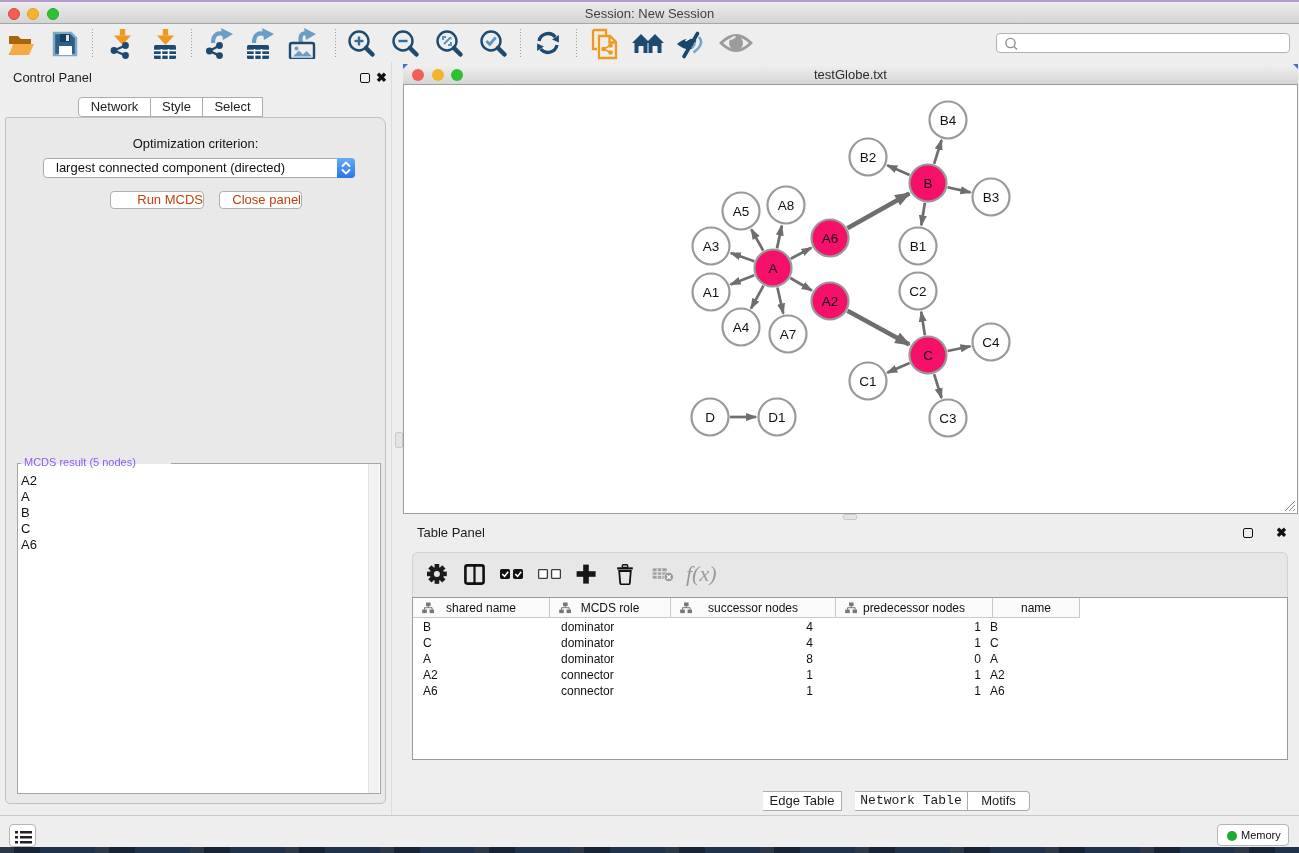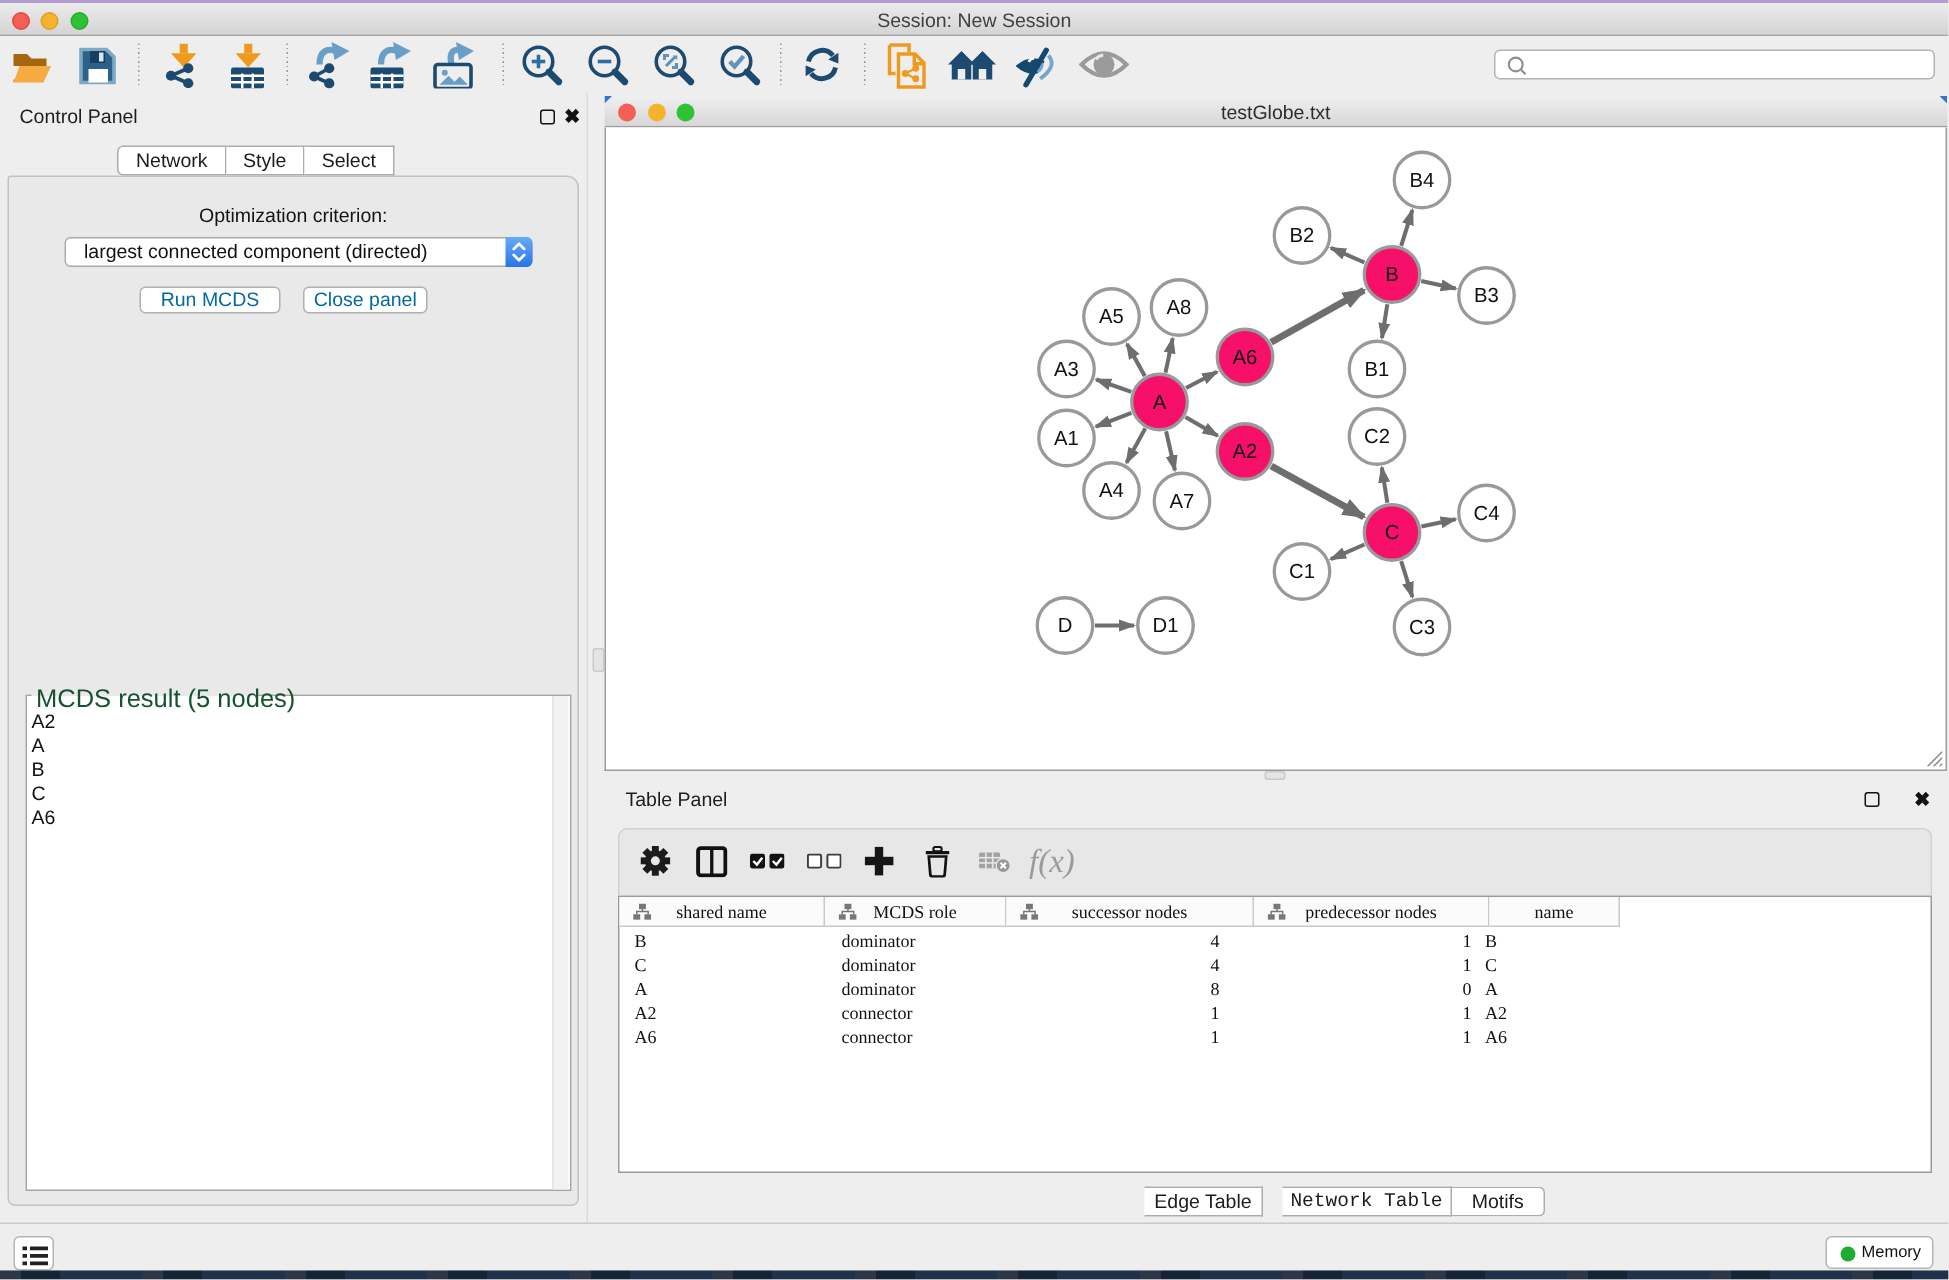--- a/index.html
+++ b/index.html
@@ -39,7 +39,7 @@
 #dd-btn { left:337px; top:158px; width:18px; height:20px; border-radius:0 4px 4px 0;
   background:linear-gradient(#67aaf8,#2776e5); }
 .btn { position:absolute; height:18px; background:#fff; border:1px solid #b0b0b0;
-  border-radius:4px; font-size:13px; color:#0369a1; text-align:center; line-height:16px; }
+  border-radius:4px; font-size:13px; color:#c2410c; text-align:right; line-height:16px;margin-left:17px; }
 #fieldset { left:17px; top:463px; width:364px; height:331px; border:1px solid #a5a5a5;
   background:#fff; }
 #fs-legend { left:24px; top:456px; font-size:17px; color:#14532d; }

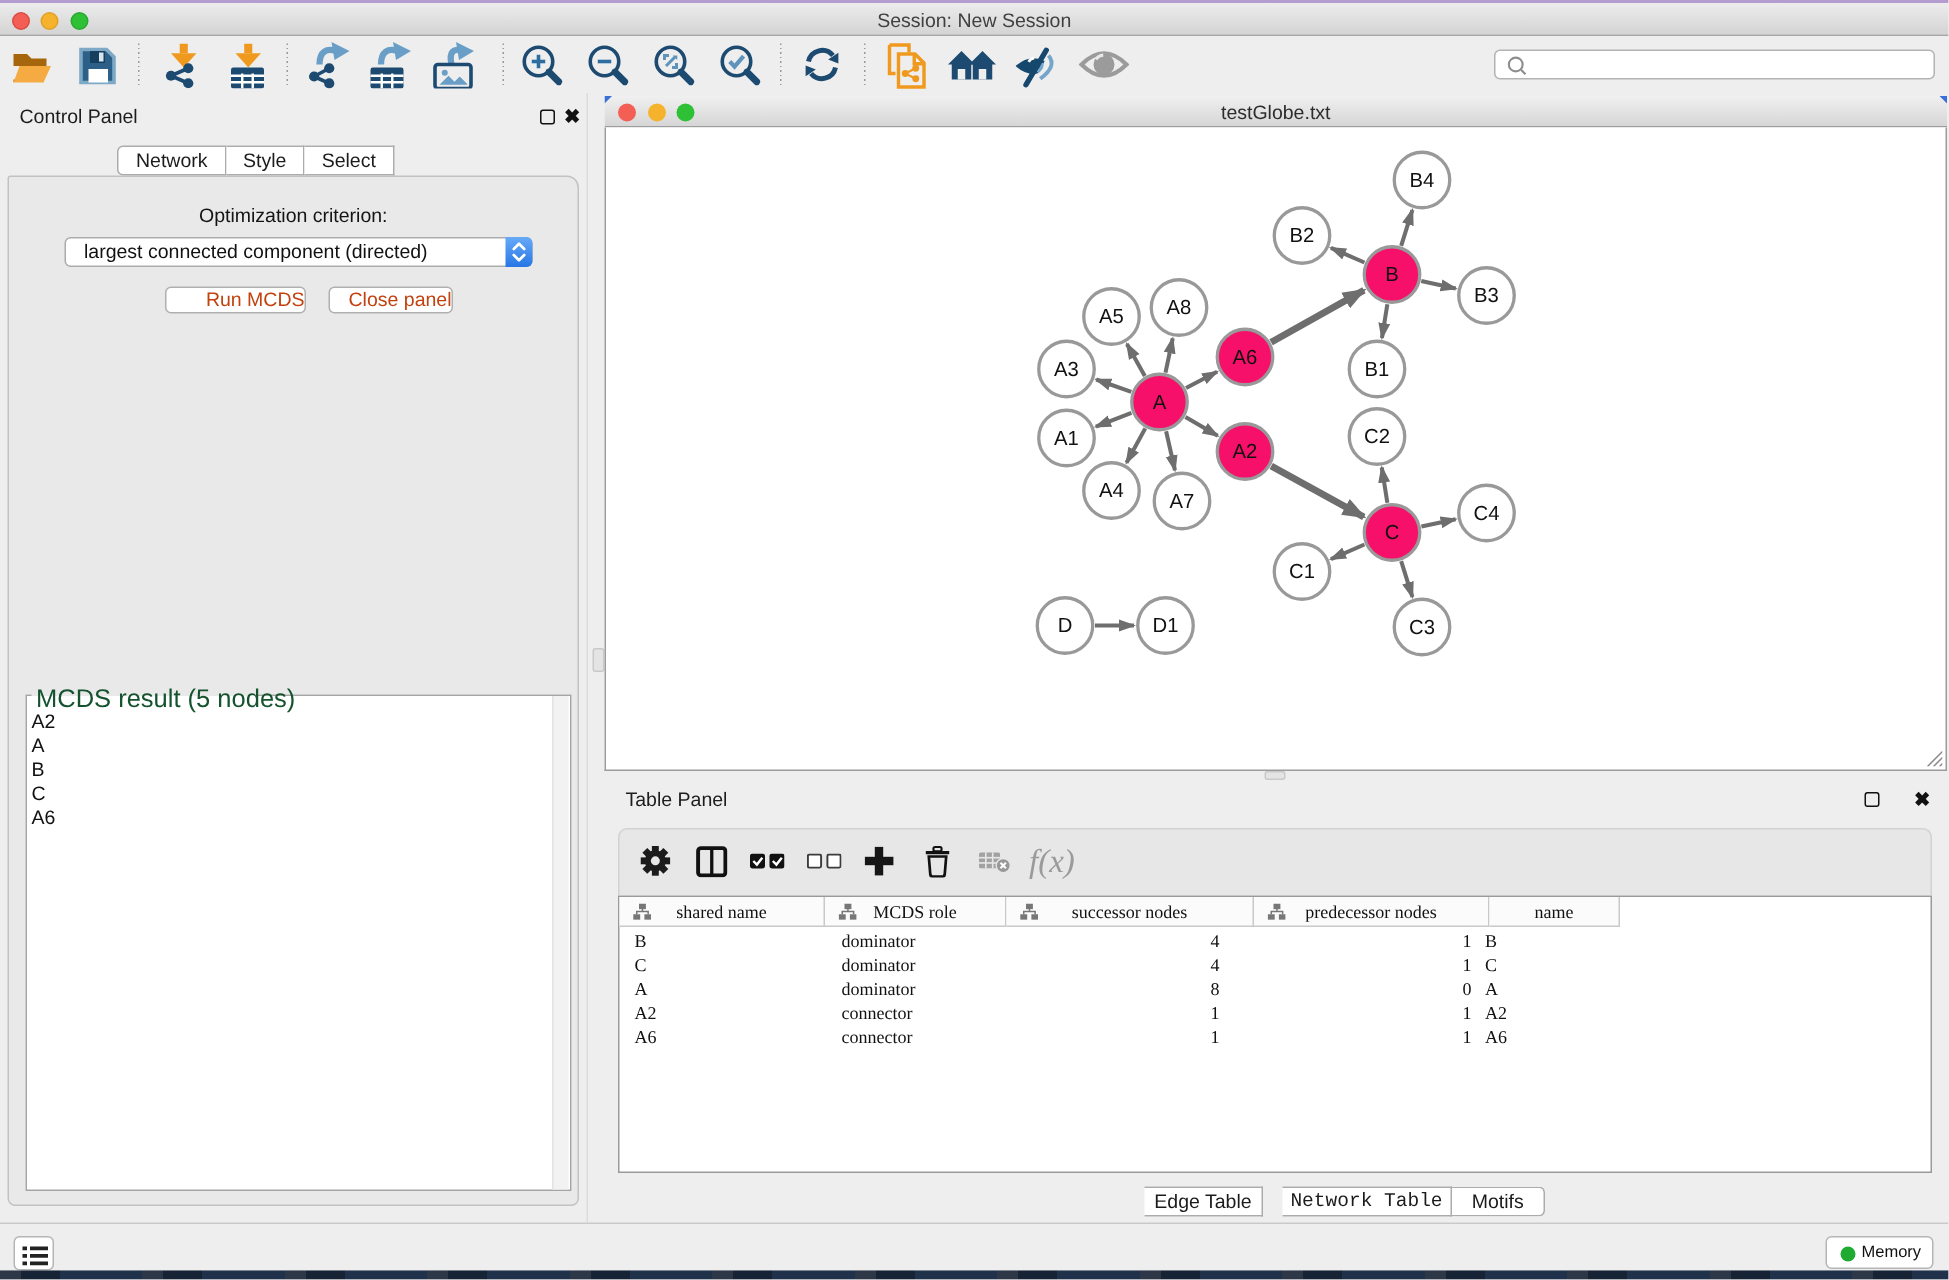--- a/index.html
+++ b/index.html
@@ -42,7 +42,7 @@
   border-radius:4px; font-size:13px; color:#c2410c; text-align:right; line-height:16px;margin-left:17px; }
 #fieldset { left:17px; top:463px; width:364px; height:331px; border:1px solid #a5a5a5;
   background:#fff; }
-#fs-legend { left:24px; top:456px; font-size:17px; color:#14532d; }
+#fs-legend { left:24px; top:456px; font-size:11px; color:#8b5cf6; }
 #fs-list { left:21px; top:473px; font-size:13px; color:#111; line-height:16px; }
 #fs-scroll { left:368px; top:464px; width:11px; height:329px; background:#f2f2f2; border-left:1px solid #e2e2e2; }
 

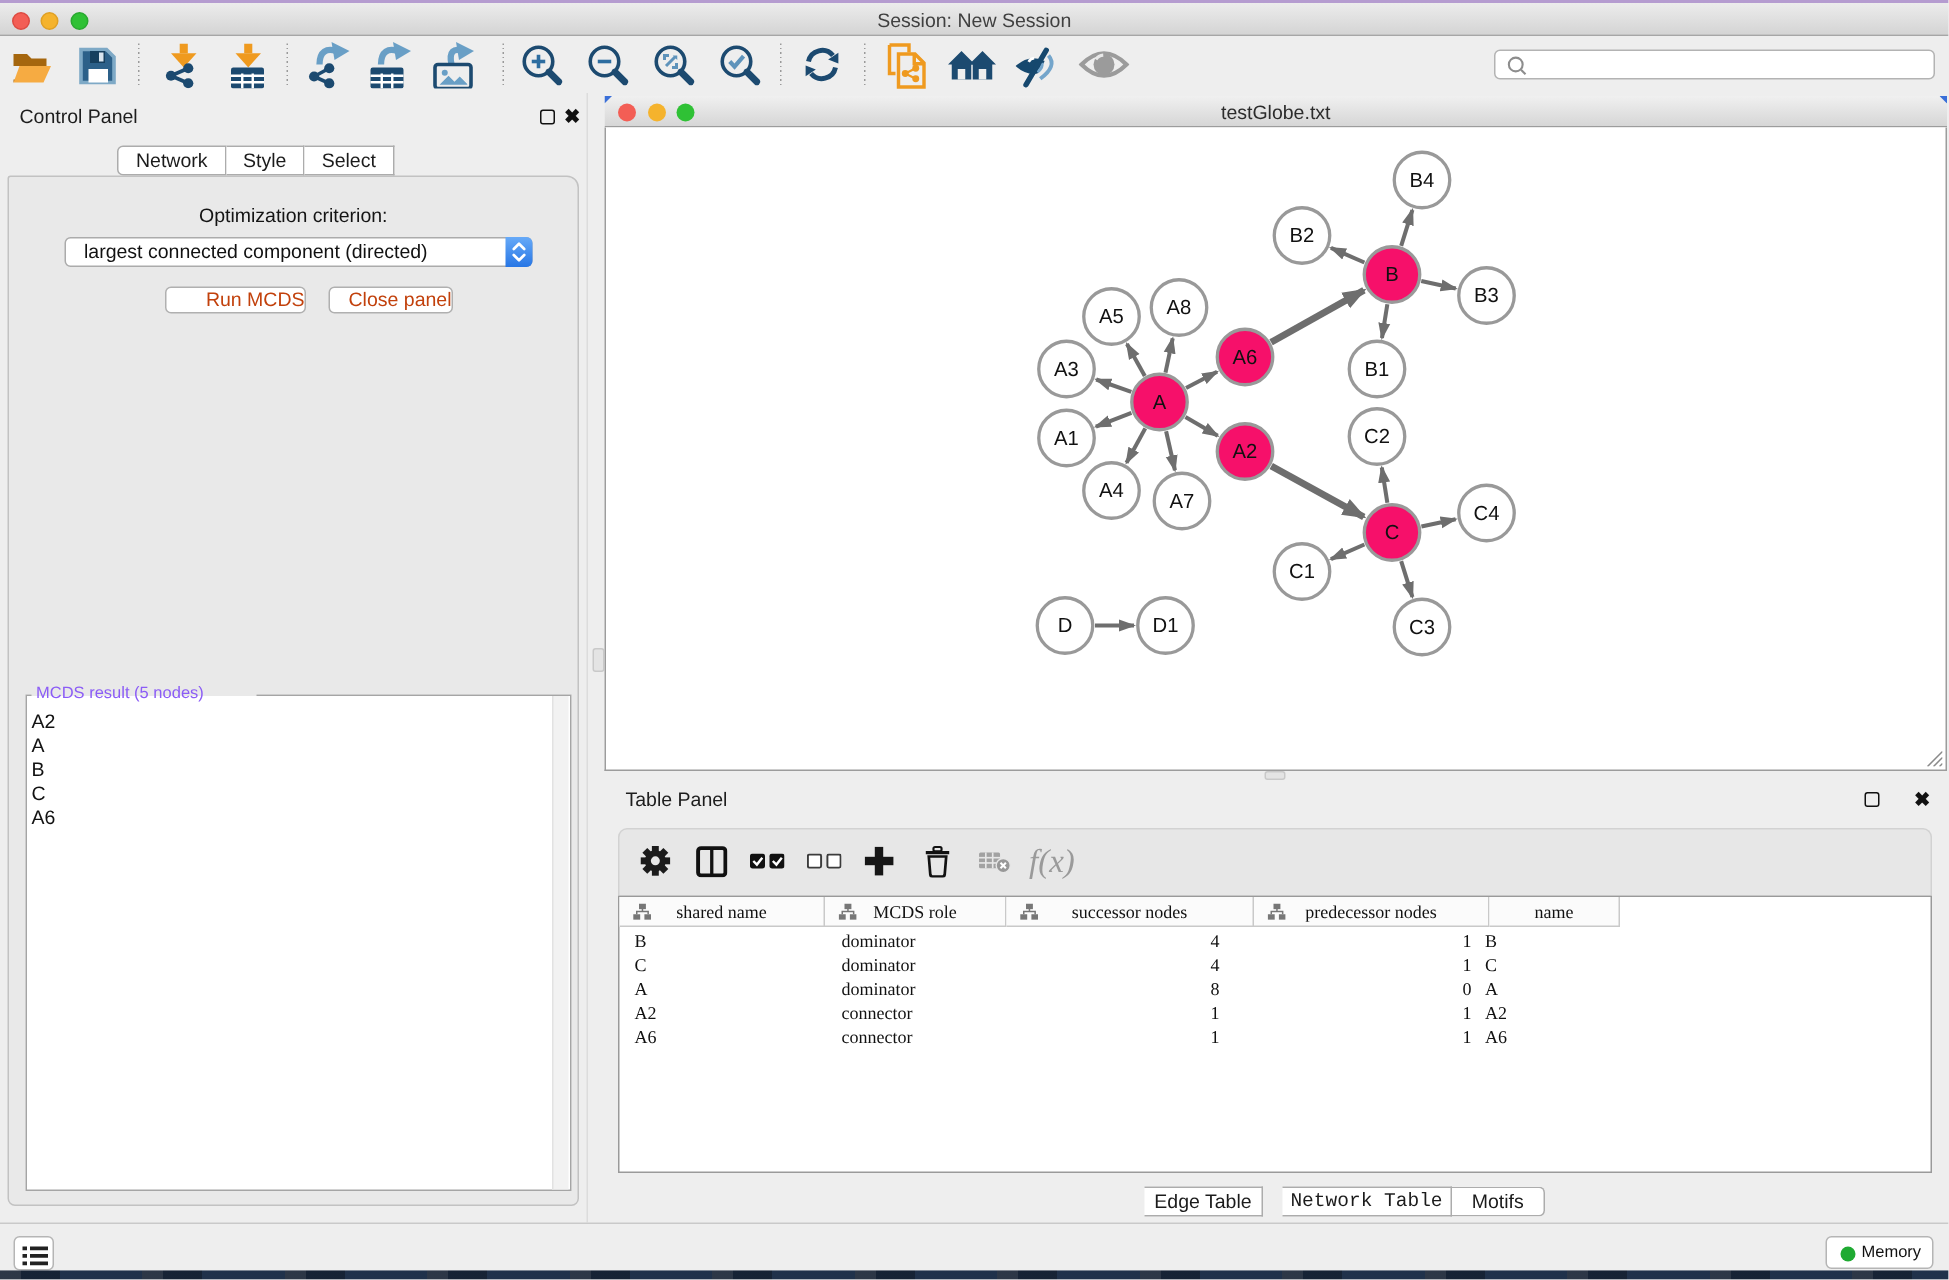--- a/index.html
+++ b/index.html
@@ -67,8 +67,8 @@
 #tp-close { left:1276px; top:525px; font-size:13px; color:#111; font-weight:bold; }
 #tp-toolbar { left:412px; top:552px; width:876px; height:45px; background:#e7e7e7;
   border:1px solid #d2d2d2; border-bottom:none; border-radius:6px 6px 0 0; }
-#tablebox { left:412px; top:597px; width:876px; height:185px; background:#fff;
-  border:1px solid #9a9a9a;font-family:Liberation Serif, serif; }
+#tablebox { left:412px; top:597px; width:876px; height:163px; background:#fff;
+  border:1px solid #9a9a9a; }
 .th { position:absolute; top:0; height:20px; background:#fbfbfb; border-right:1px solid #c9c9c9;
   border-bottom:1px solid #c9c9c9; font-size:12px; color:#111; text-align:center; line-height:20px; }
 .td { position:absolute; font-size:12px; color:#111; height:16px; line-height:16px; }

